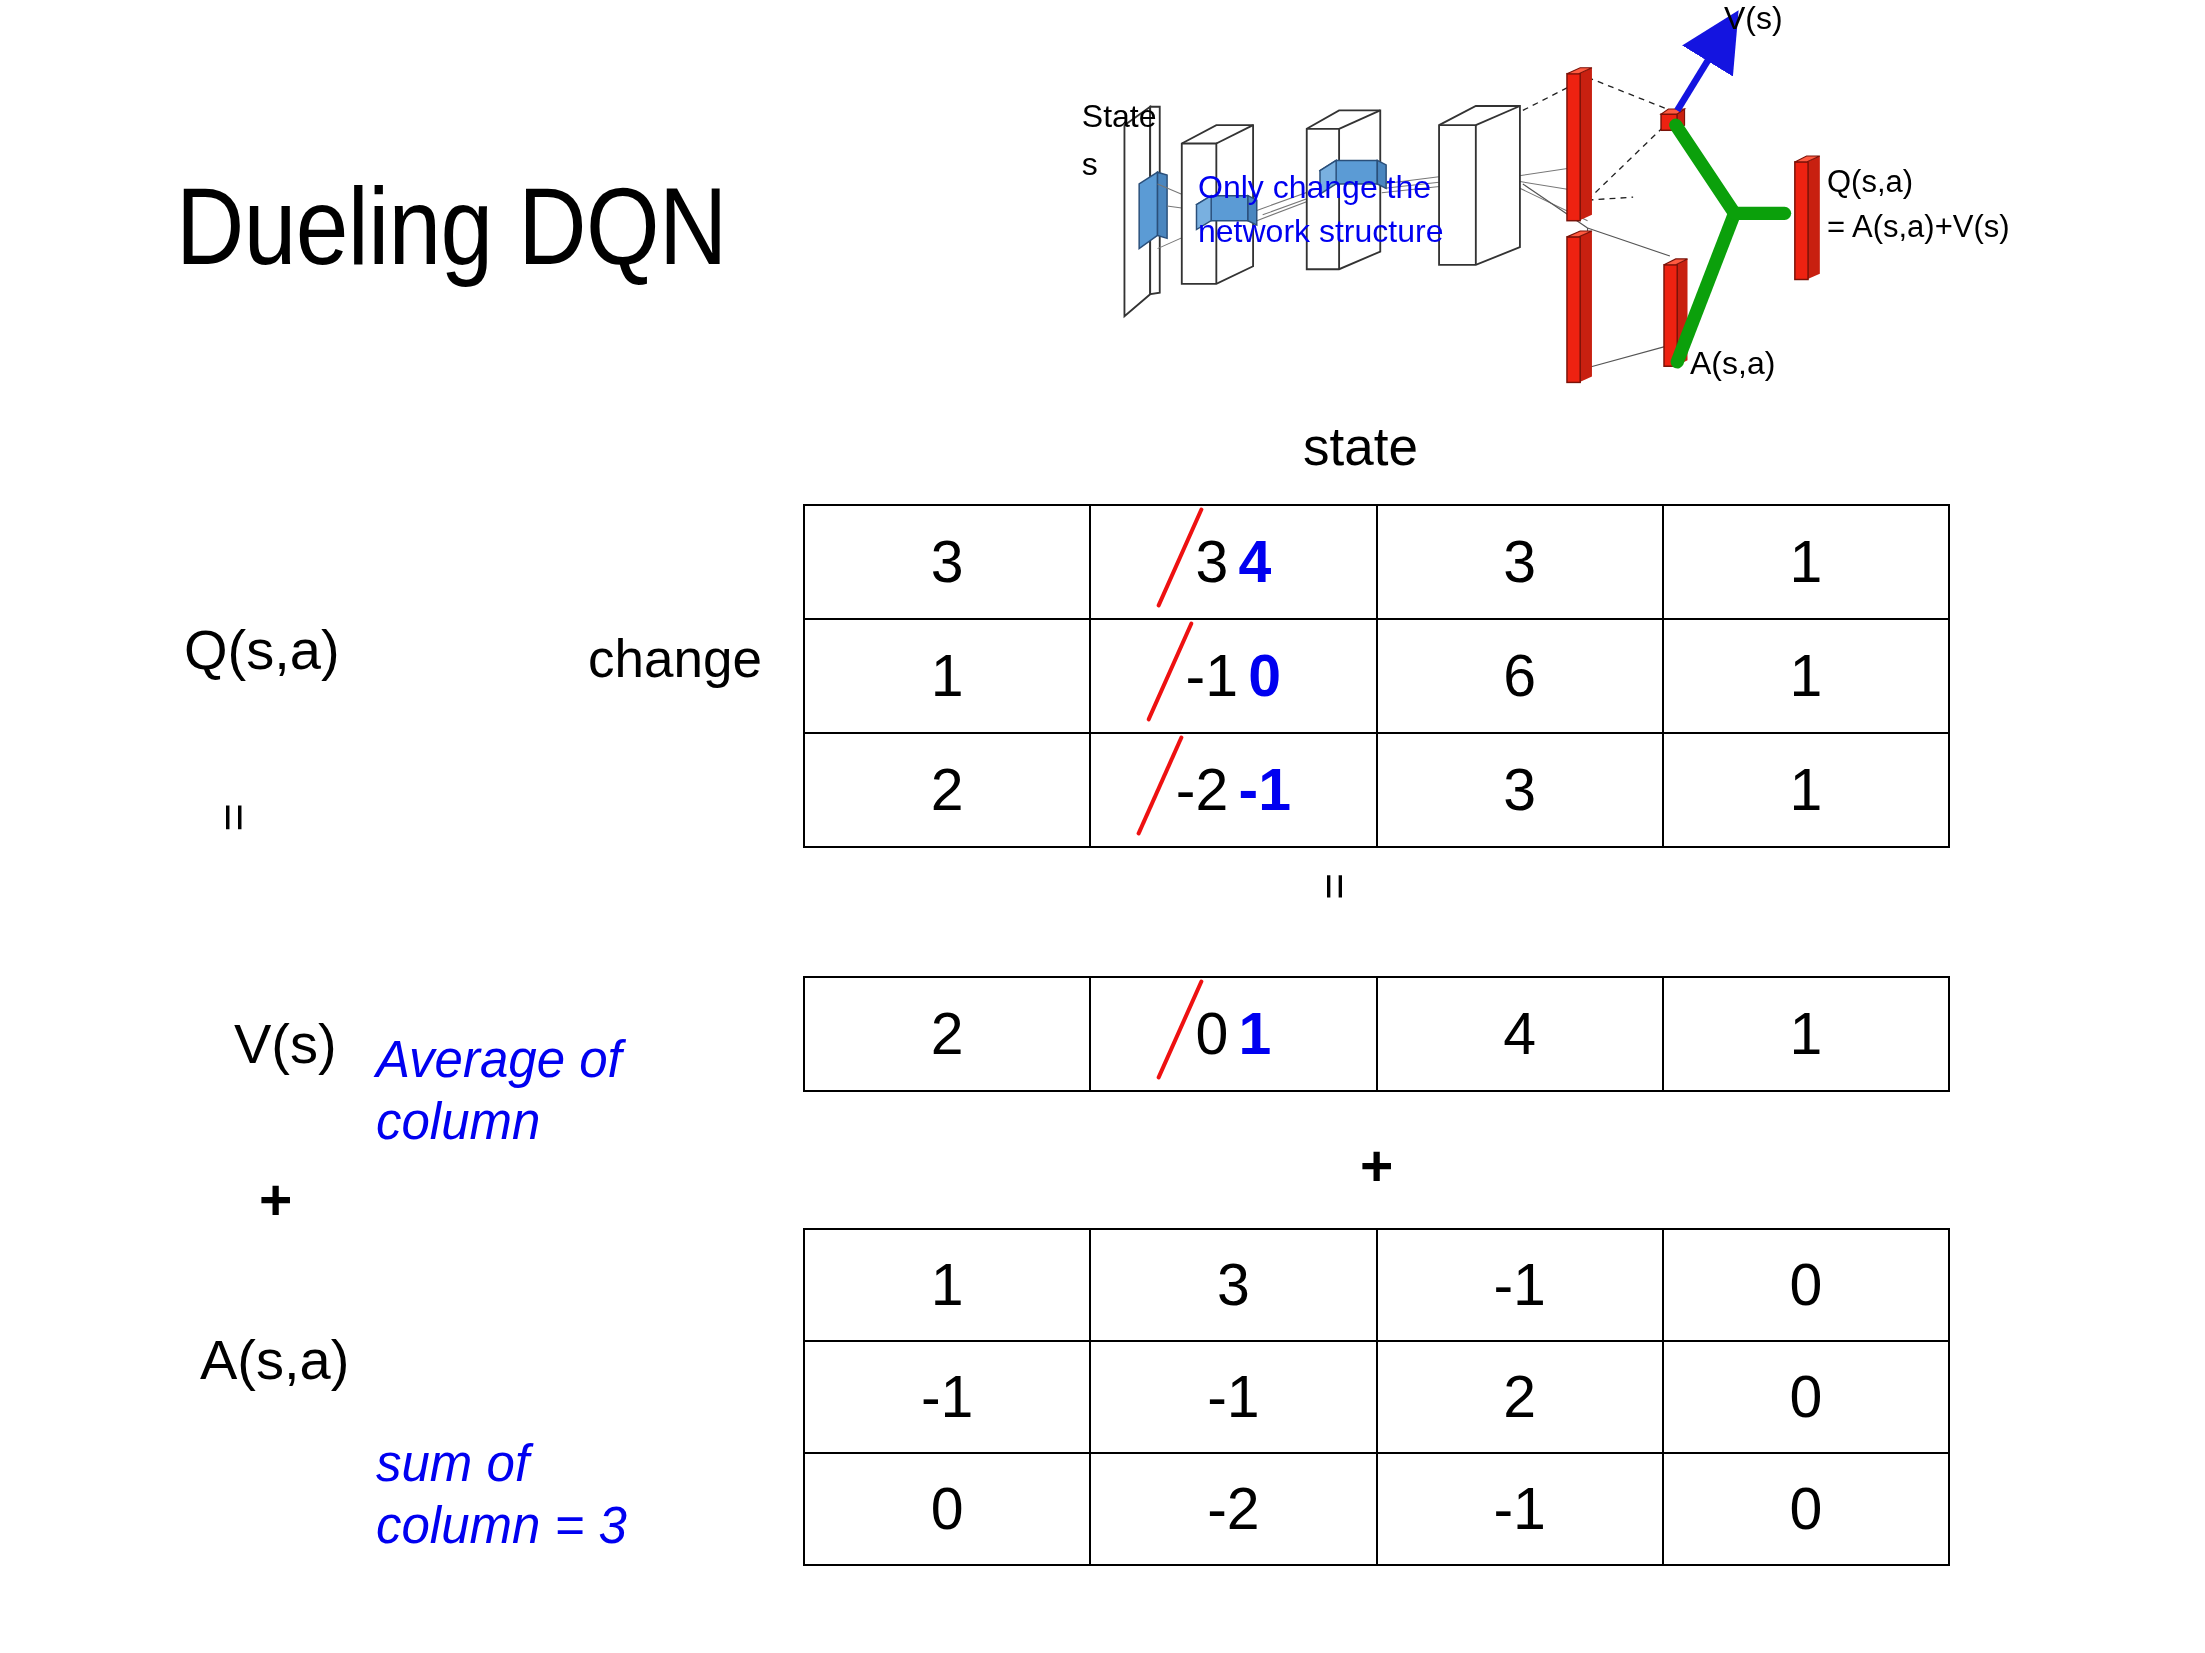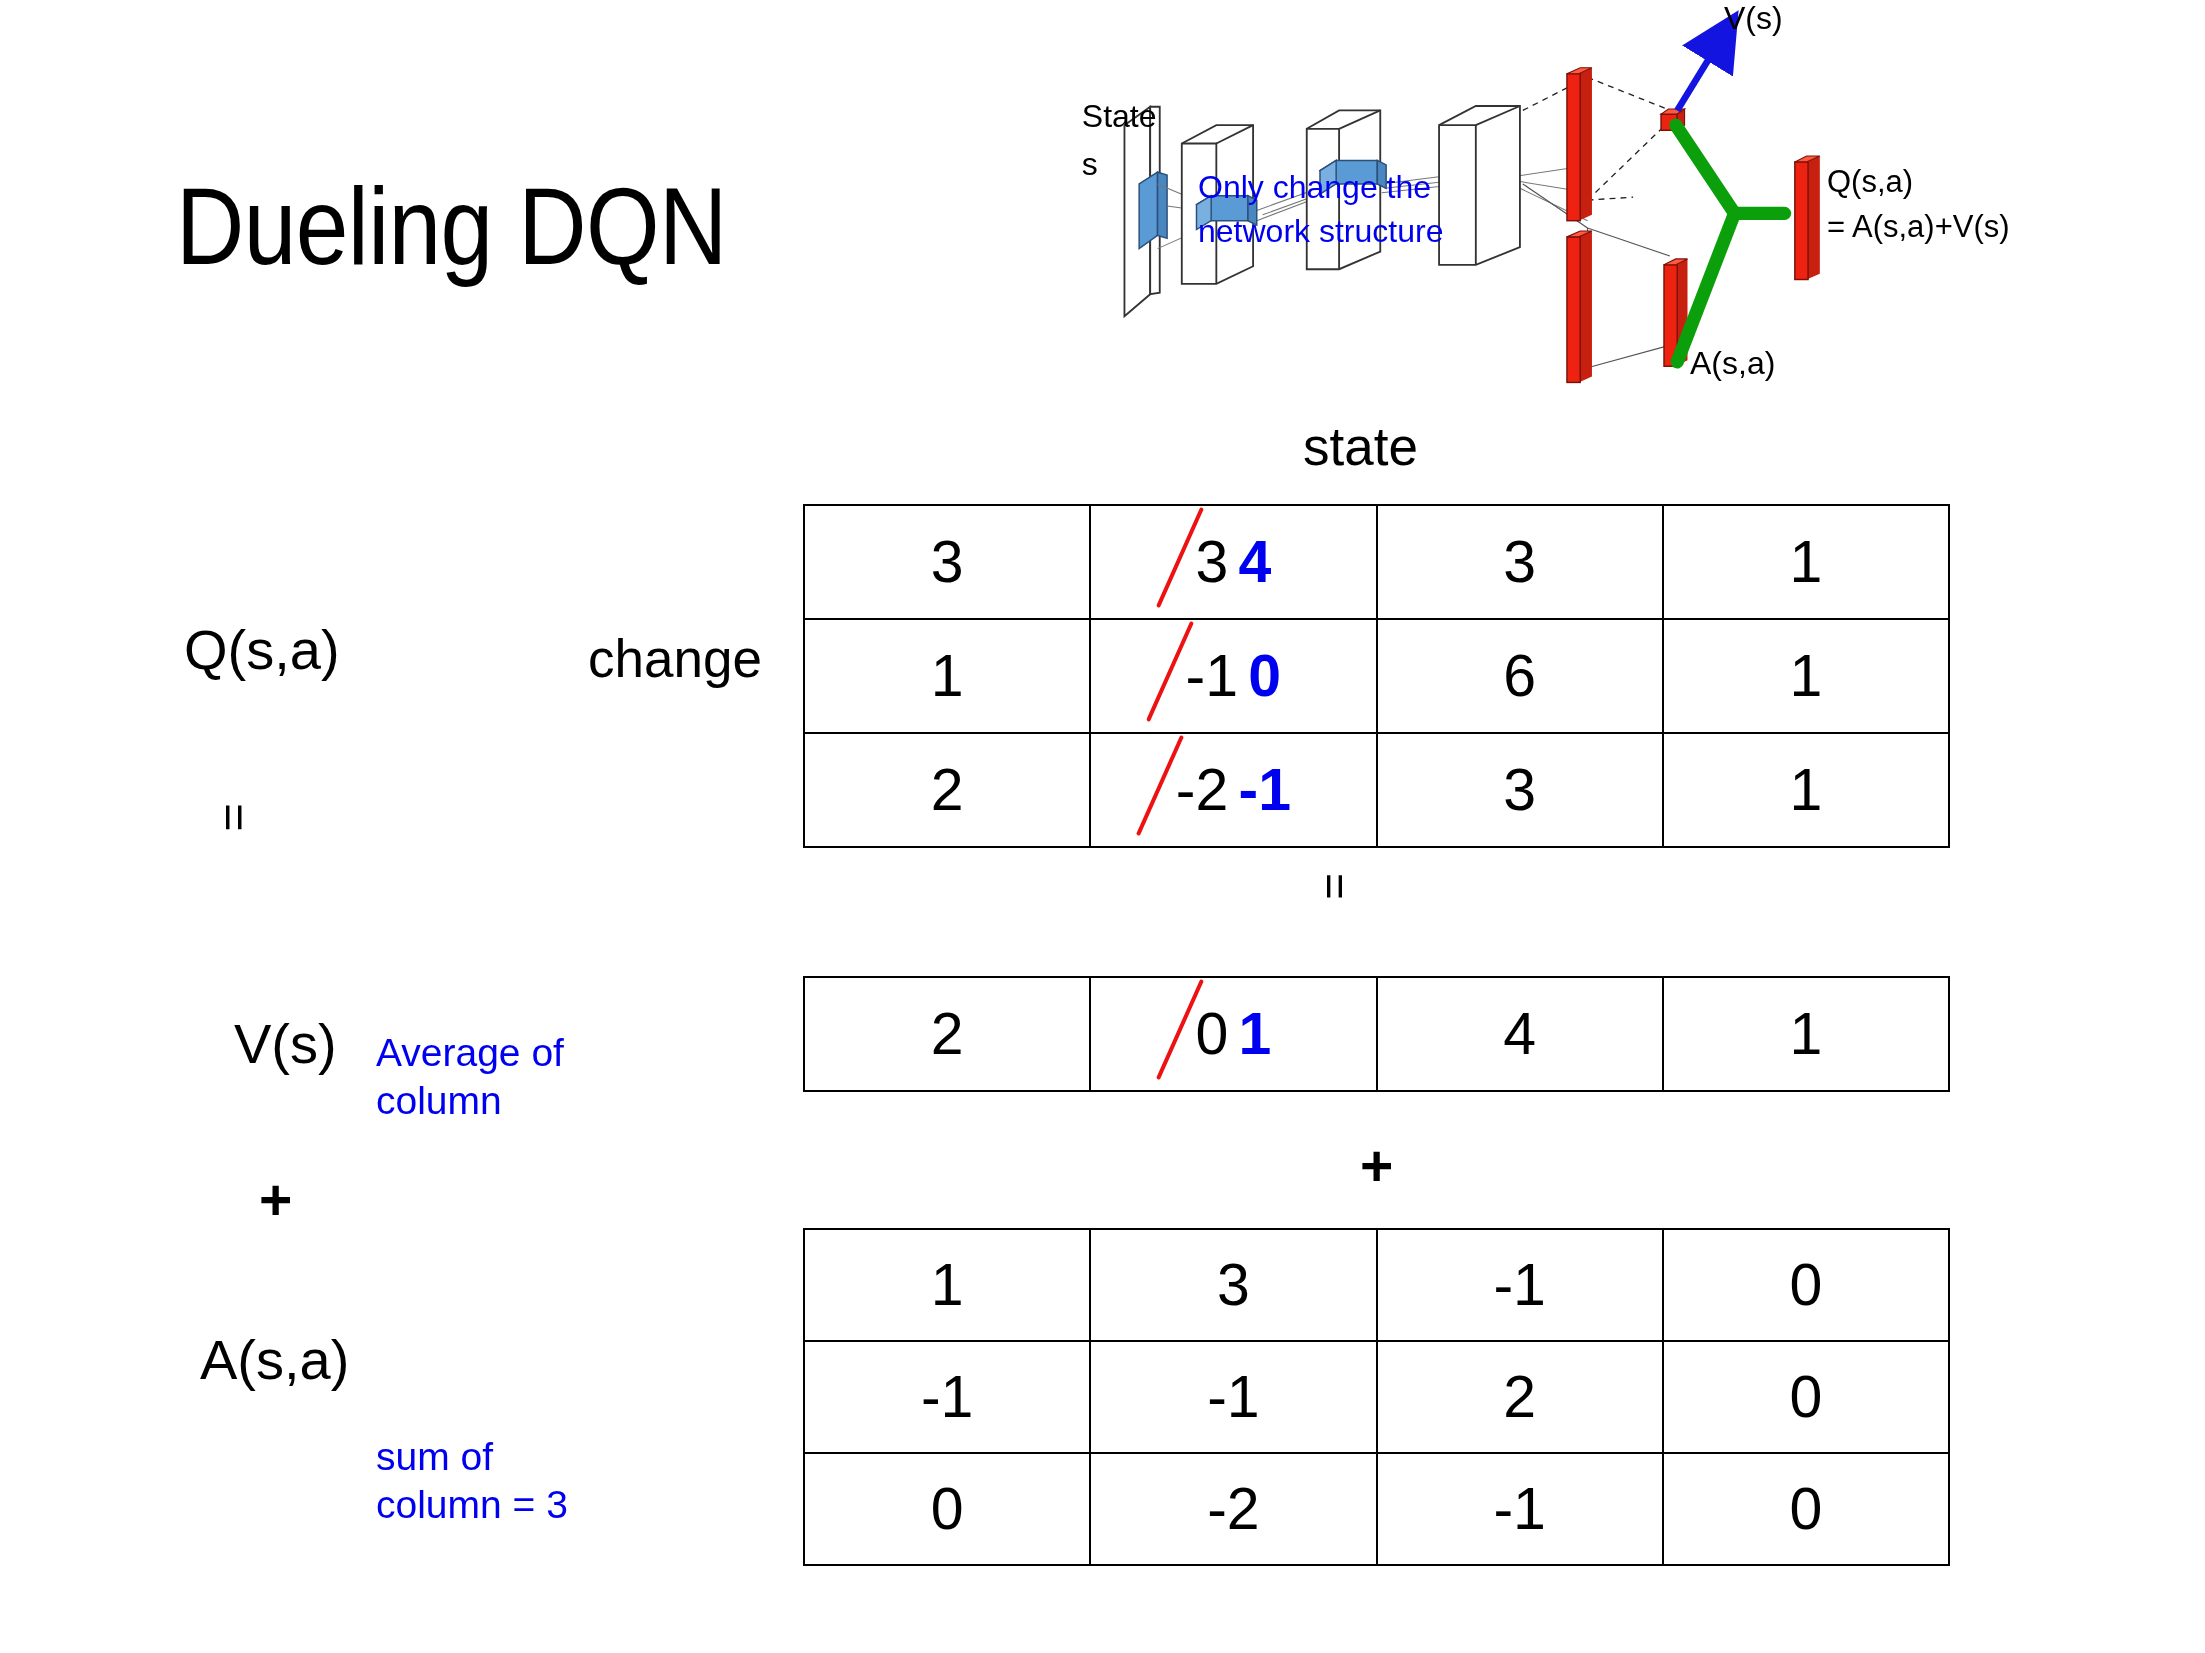--- a/index.html
+++ b/index.html
@@ -71,9 +71,10 @@
   .note-blue {
     position: absolute;
     color: #0000f0;
-    font-size: 39px;
+    font-size: 51px;
     line-height: 1.22;
     white-space: pre-line;
+    font-style: italic;
   }
   #note-average { left: 376px; top: 1029px; }
   #note-sum     { left: 376px; top: 1433px; }

